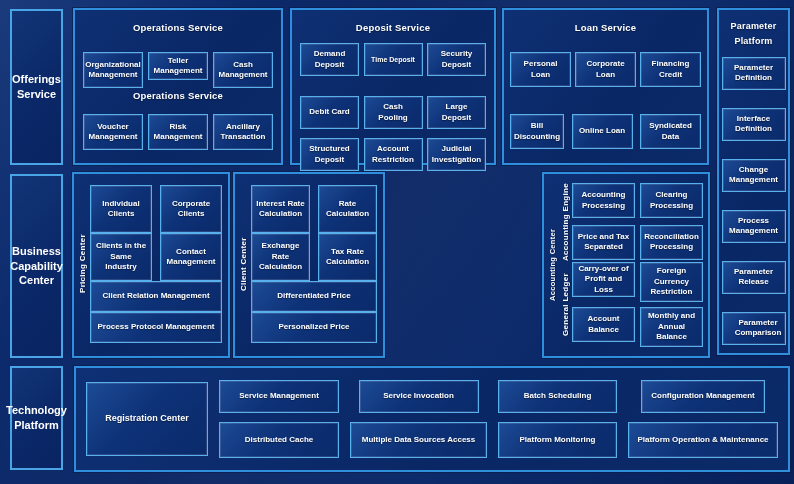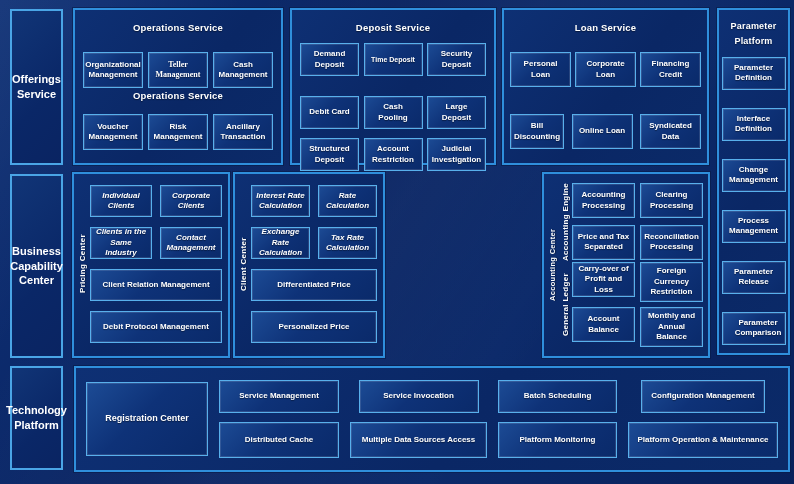--- a/index.html
+++ b/index.html
@@ -66,7 +66,7 @@
     <div class="sec-title" style="padding-top:12px;">Operations Service</div>
     <div class="hrow" style="margin-top:19px;">
       <div class="tbox" style="width:60px;height:36px;">Organizational Management</div>
-      <div class="tbox" style="width:60px;height:36px;font-family:Liberation Serif, serif;">Teller Management</div>
+      <div class="tbox" style="width:60px;height:28px;">Teller Management</div>
       <div class="tbox" style="width:60px;height:36px;">Cash Management</div>
     </div>
     <div class="sec-title" style="margin-top:2px;">Operations Service</div>

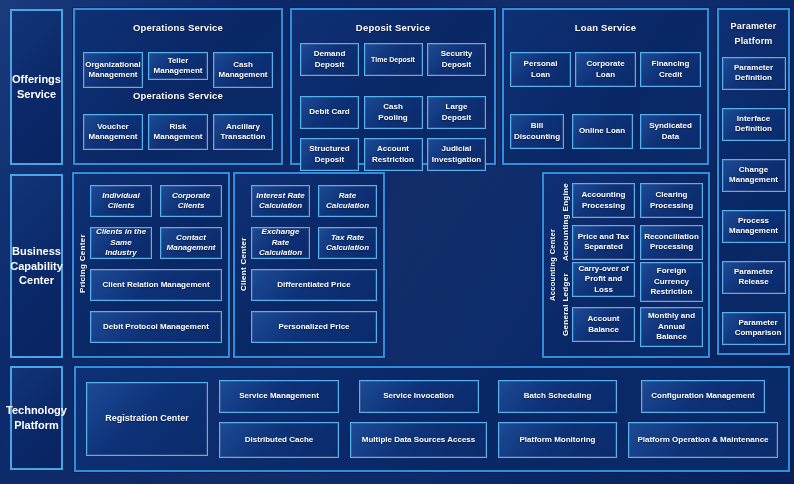--- a/index.html
+++ b/index.html
@@ -42,7 +42,7 @@
   .midsec{display:flex;padding:11px 6px 13px 1px;}
   .midcontent{flex:1;display:flex;flex-direction:column;justify-content:space-between;}
   .pairrow{display:flex;gap:8px;}
-  .pairrow .tbox{flex:1;height:32px;font-style:italic;}
+  .pairrow .tbox{flex:1;height:48px;}
   .widebox{height:32px;}
   .acc-groups{flex:1;display:flex;flex-direction:column;justify-content:space-between;}
   .acc-group{display:flex;}

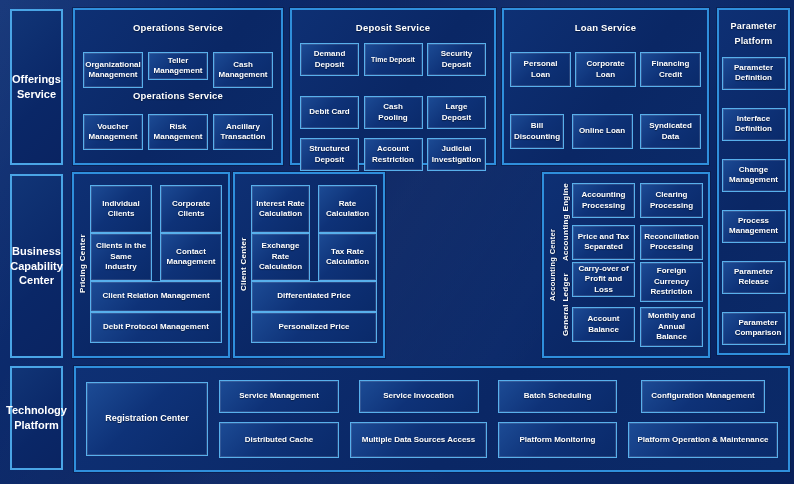--- a/index.html
+++ b/index.html
@@ -132,7 +132,7 @@
         <div class="tbox">Contact Management</div>
       </div>
       <div class="tbox widebox">Client Relation Management</div>
-      <div class="tbox widebox">Debit Protocol Management</div>
+      <div class="tbox widebox">Process Protocol Management</div>
     </div>
   </div>
 

